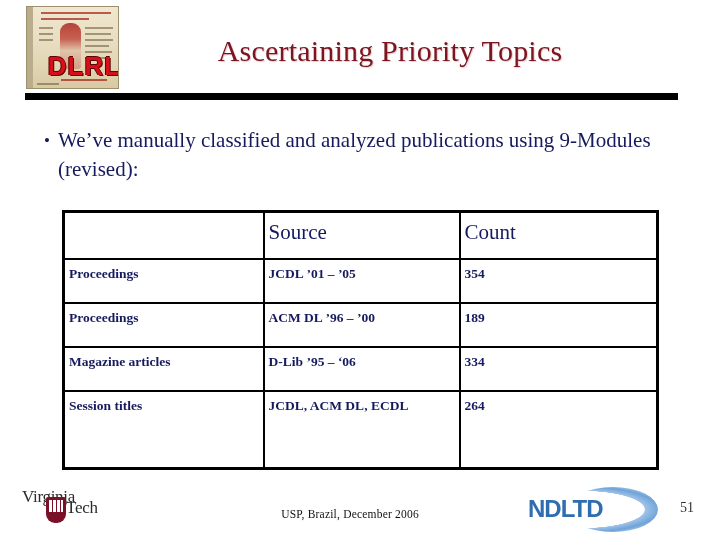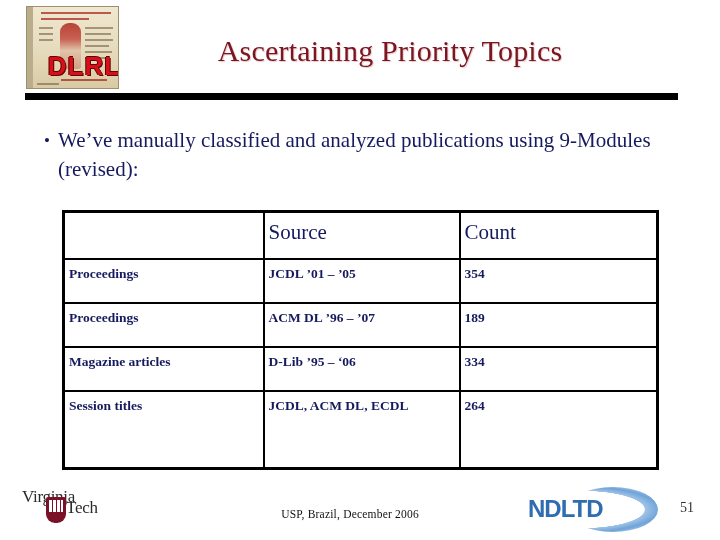--- a/index.html
+++ b/index.html
@@ -214,7 +214,7 @@
     </tr>
     <tr class="body-row">
       <td>Proceedings</td>
-      <td>ACM DL ’96 – ’07</td>
+      <td>ACM DL ’96 – ’00</td>
       <td>189</td>
     </tr>
     <tr class="body-row">

